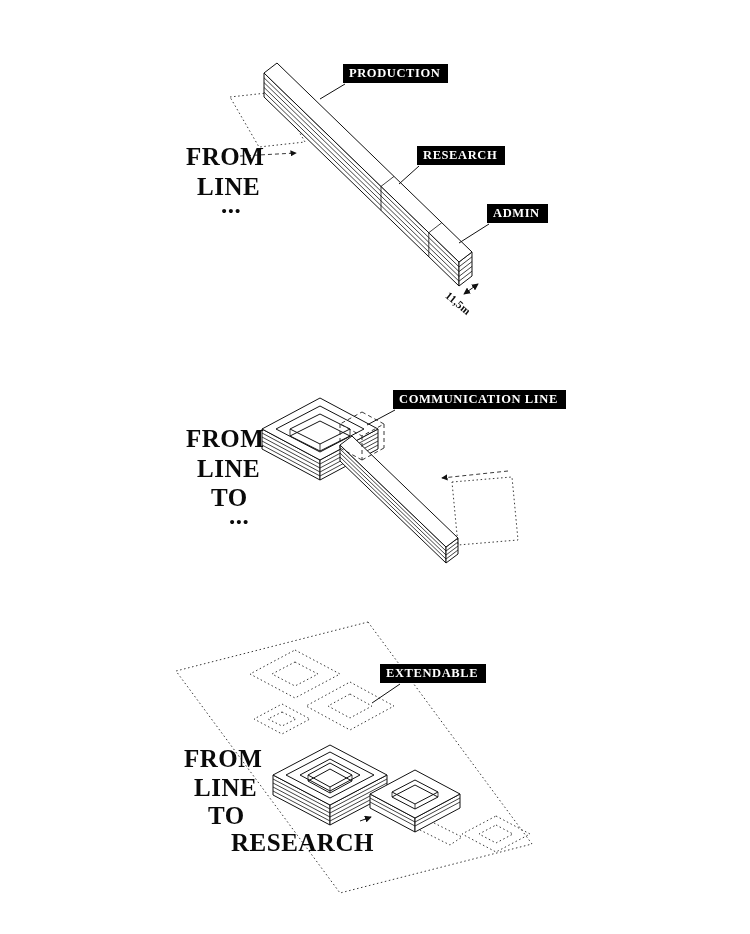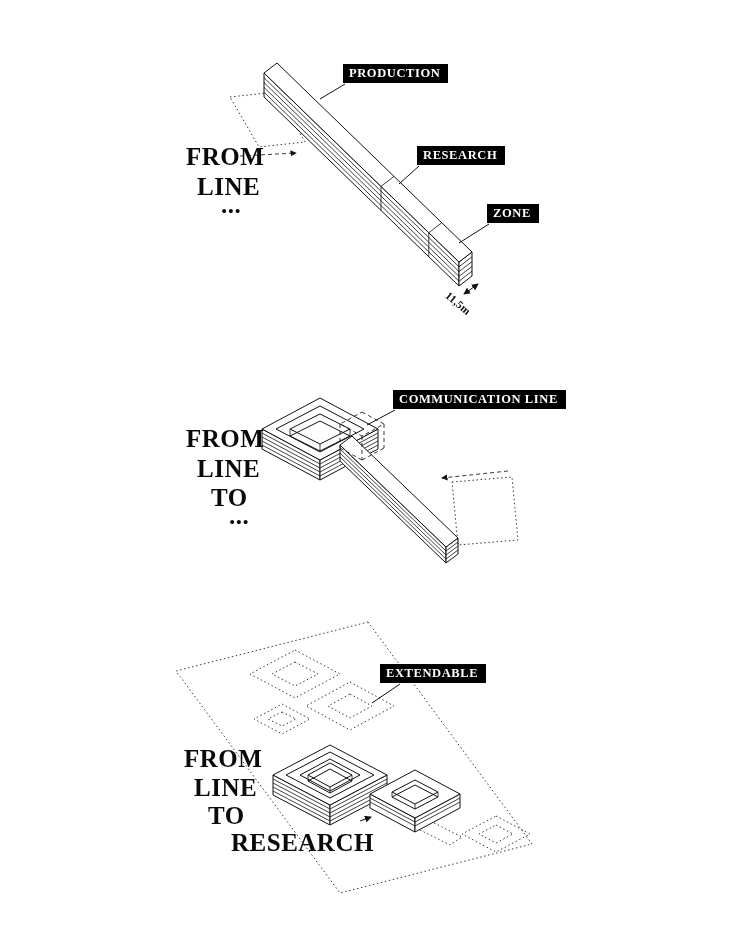--- a/index.html
+++ b/index.html
@@ -190,7 +190,7 @@
 
   <div class="chip" style="left:343px;top:64px">PRODUCTION</div>
   <div class="chip" style="left:417px;top:146px">RESEARCH</div>
-  <div class="chip" style="left:487px;top:204px">ZONE</div>
+  <div class="chip" style="left:487px;top:204px">ADMIN</div>
   <div class="chip" style="left:393px;top:390px">COMMUNICATION LINE</div>
   <div class="chip" style="left:380px;top:664px">EXTENDABLE</div>
 

